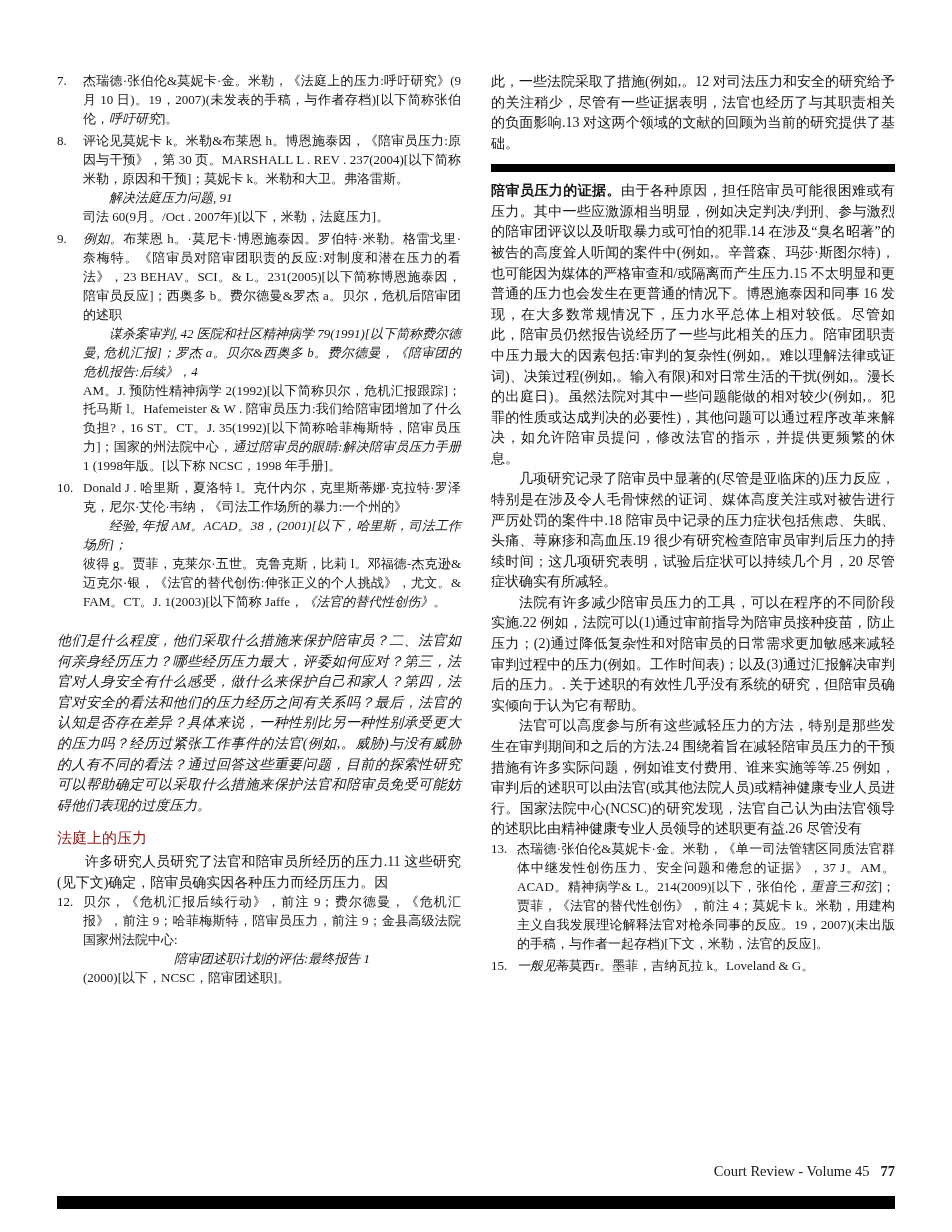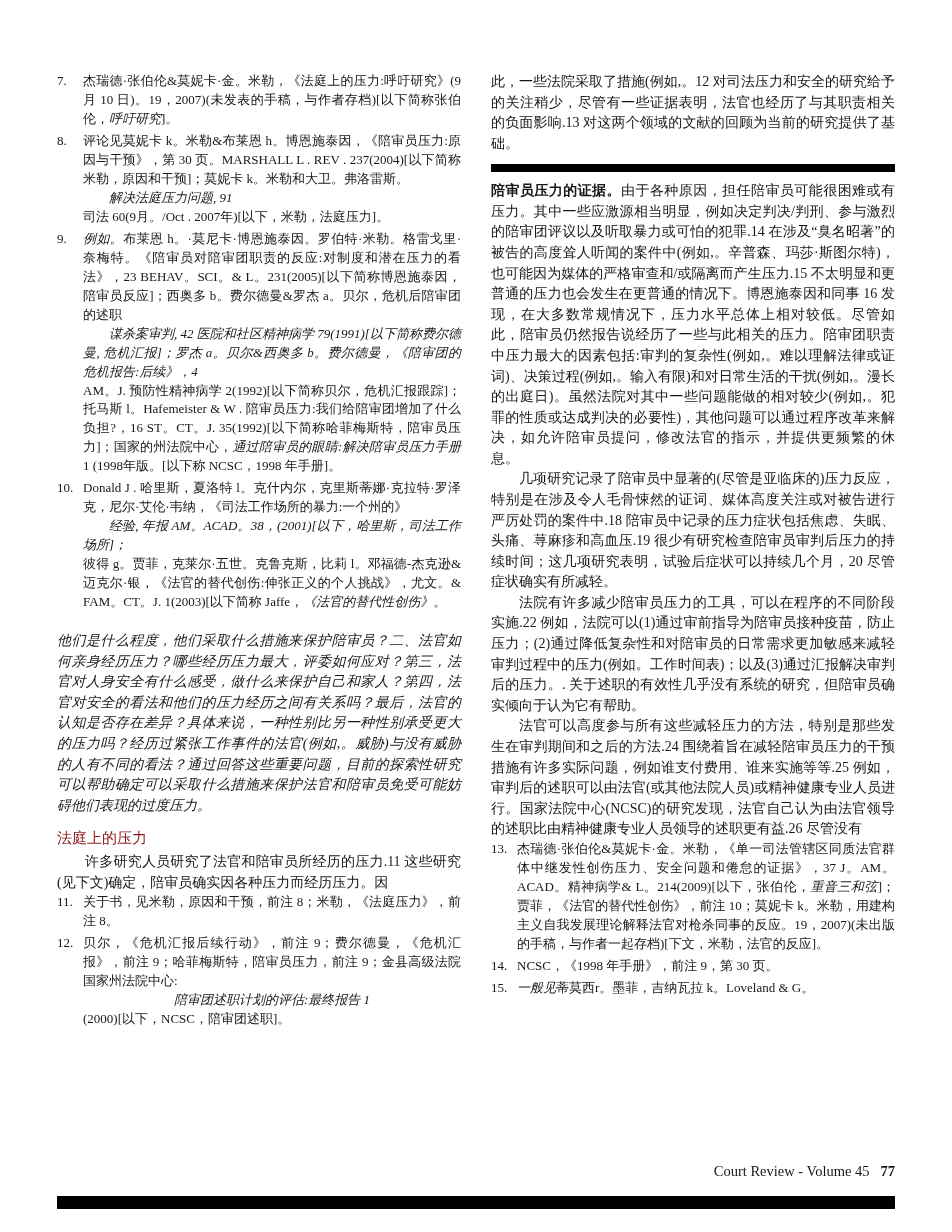--- a/index.html
+++ b/index.html
@@ -87,7 +87,7 @@
       <p class="body ind"><span>法官可以高度参与所有这些减轻压力的方法，特别是那些发生在审判期间和之后的方法.24 围绕着旨在减轻陪审员压力的干预措施有许多实际问题，例如谁支付费用、谁来实施等等.25 例如，审判后的述职可以由法官(或其他法院人员)或精神健康专业人员进行。国家法院中心(NCSC)的研究发现，法官自己认为由法官领导的述职比由精神健康专业人员领导的述职更有益.26 尽管没有</span></p>
       <div class="fn">
         <span class="fn-num">13.</span>
-        <span class="fn-text"><span>杰瑞德·张伯伦&amp;莫妮卡·金。米勒，《单一司法管辖区同质法官群体中继发性创伤压力、安全问题和倦怠的证据》，37 J。AM。ACAD。精神病学&amp; L。214(2009)[以下，张伯伦，</span><span class="it">重音三和弦</span><span>]；贾菲，《法官的替代性创伤》，前注 10；莫妮卡 k。米勒，用建构主义自我发展理论解释法官对枪杀同事的反应。19，2007)(未出版的手稿，与作者一起存档)[下文，米勒，法官的反应]。</span></span>
+        <span class="fn-text"><span>杰瑞德·张伯伦&amp;莫妮卡·金。米勒，《单一司法管辖区同质法官群体中继发性创伤压力、安全问题和倦怠的证据》，37 J。AM。ACAD。精神病学&amp; L。214(2009)[以下，张伯伦，</span><span class="it">重音三和弦</span><span>]；贾菲，《法官的替代性创伤》，前注 4；莫妮卡 k。米勒，用建构主义自我发展理论解释法官对枪杀同事的反应。19，2007)(未出版的手稿，与作者一起存档)[下文，米勒，法官的反应]。</span></span>
       </div>
       <div class="fn">
         <span class="fn-num">14.</span>

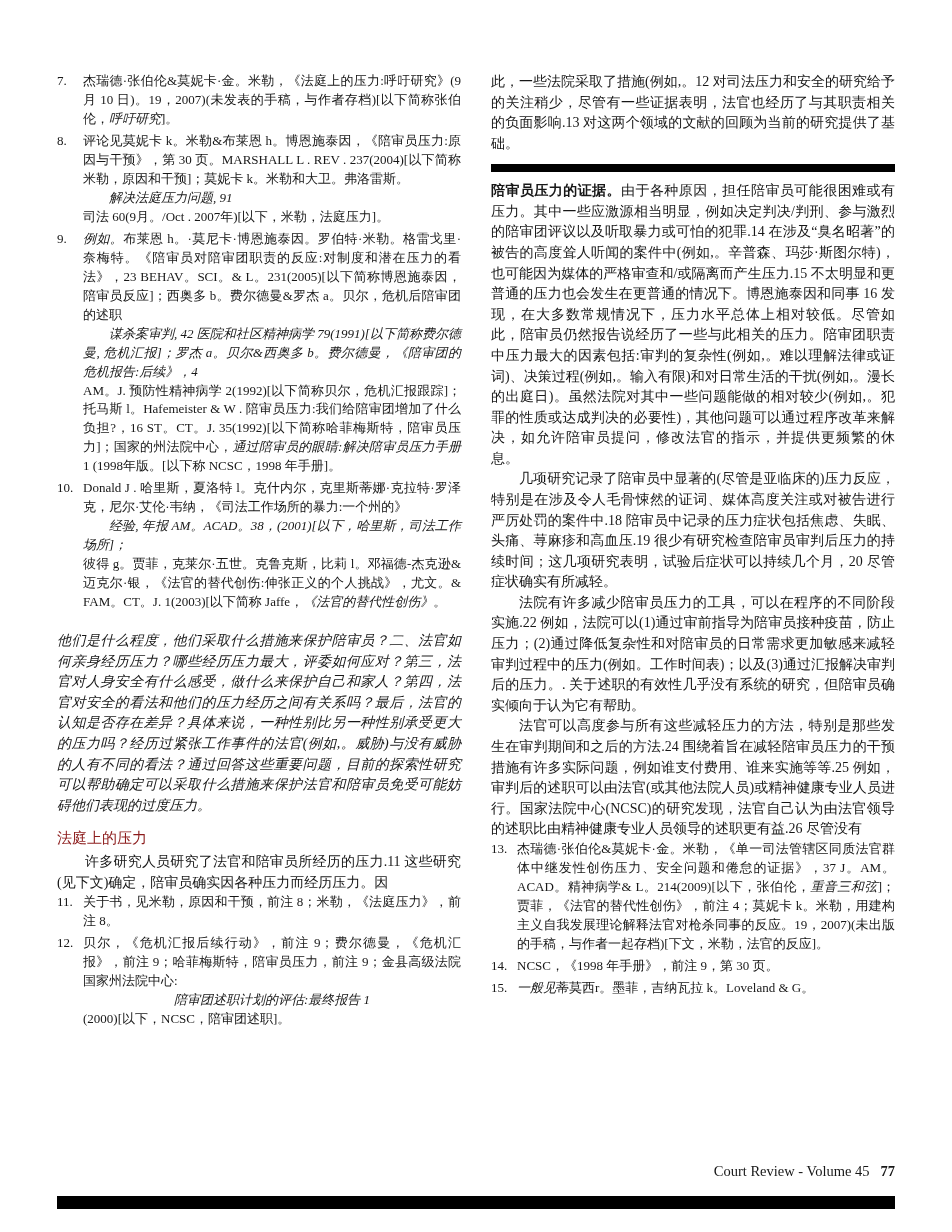--- a/index.html
+++ b/index.html
@@ -70,10 +70,6 @@
       <h2 class="sec-heading">法庭上的压力</h2>
       <p class="body ind"><span>许多研究人员研究了法官和陪审员所经历的压力.11 这些研究(见下文)确定，陪审员确实因各种压力而经历压力。因</span></p>
       <div class="fn">
-        <span class="fn-num">11.</span>
-        <span class="fn-text"><span>关于书，见米勒，原因和干预，前注 8；米勒，《法庭压力》，前注 8。</span></span>
-      </div>
-      <div class="fn">
         <span class="fn-num">12.</span>
         <span class="fn-text"><span>贝尔，《危机汇报后续行动》，前注 9；费尔德曼，《危机汇报》，前注 9；哈菲梅斯特，陪审员压力，前注 9；金县高级法院国家州法院中心:</span><span class="it ctr">陪审团述职计划的评估:最终报告 1</span><span>(2000)[以下，NCSC，陪审团述职]。</span></span>
       </div>

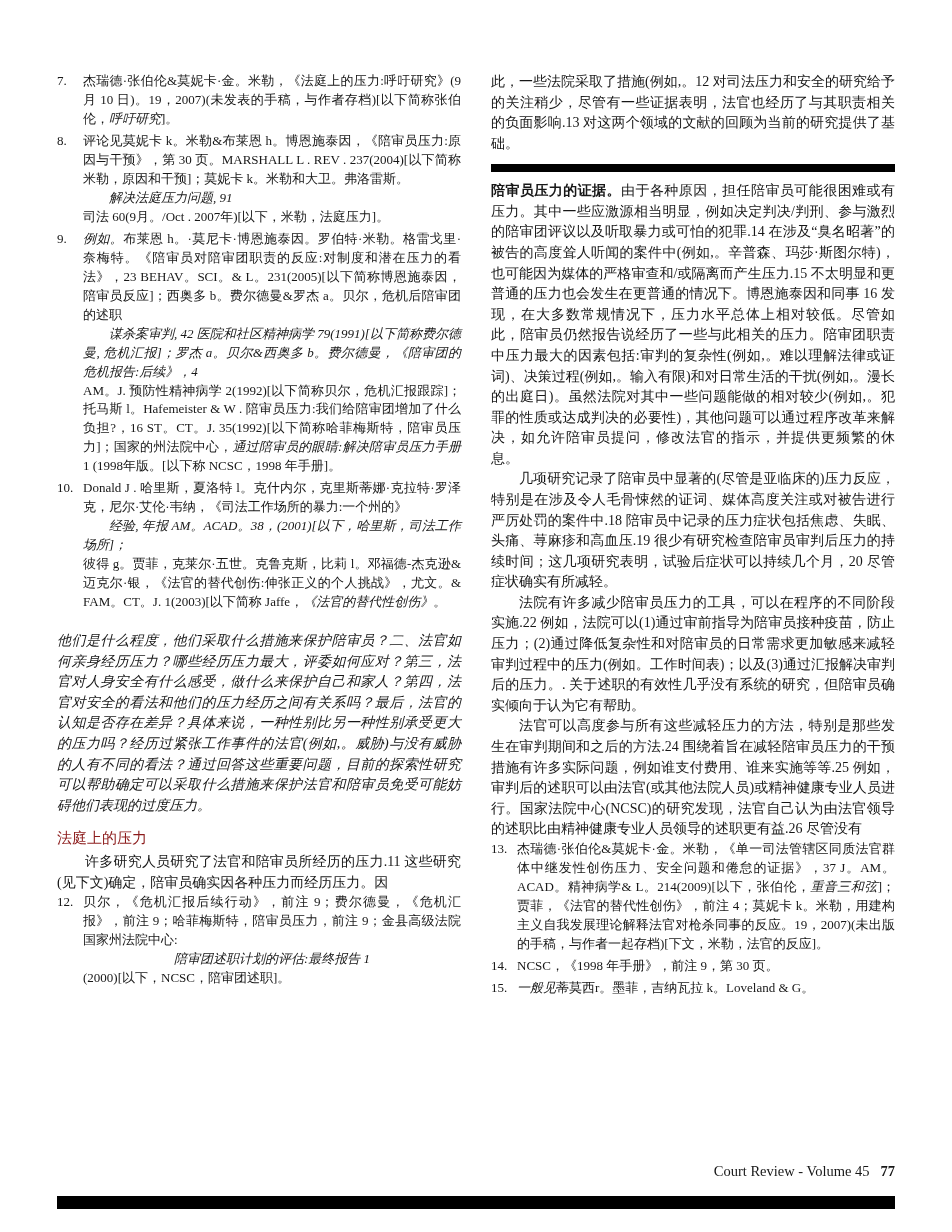--- a/index.html
+++ b/index.html
@@ -86,10 +86,6 @@
         <span class="fn-text"><span>杰瑞德·张伯伦&amp;莫妮卡·金。米勒，《单一司法管辖区同质法官群体中继发性创伤压力、安全问题和倦怠的证据》，37 J。AM。ACAD。精神病学&amp; L。214(2009)[以下，张伯伦，</span><span class="it">重音三和弦</span><span>]；贾菲，《法官的替代性创伤》，前注 4；莫妮卡 k。米勒，用建构主义自我发展理论解释法官对枪杀同事的反应。19，2007)(未出版的手稿，与作者一起存档)[下文，米勒，法官的反应]。</span></span>
       </div>
       <div class="fn">
-        <span class="fn-num">14.</span>
-        <span class="fn-text"><span>NCSC，《1998 年手册》，前注 9，第 30 页。</span></span>
-      </div>
-      <div class="fn">
         <span class="fn-num">15.</span>
         <span class="fn-text"><span class="it">一般见</span><span>蒂莫西r。墨菲，吉纳瓦拉 k。Loveland &amp; G。</span></span>
       </div>

